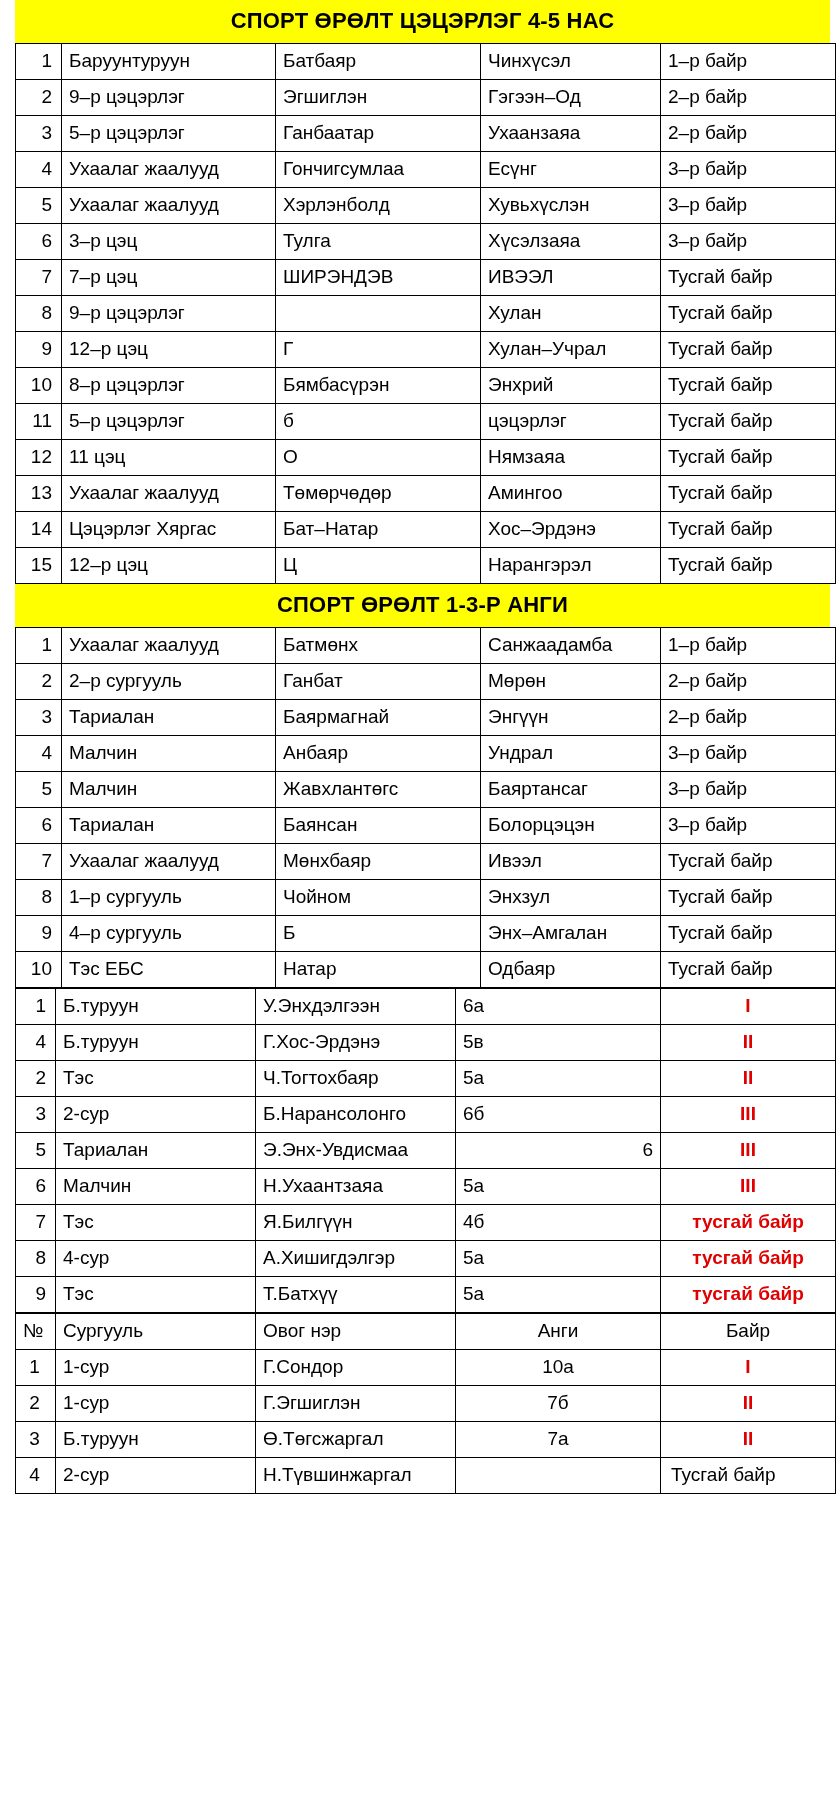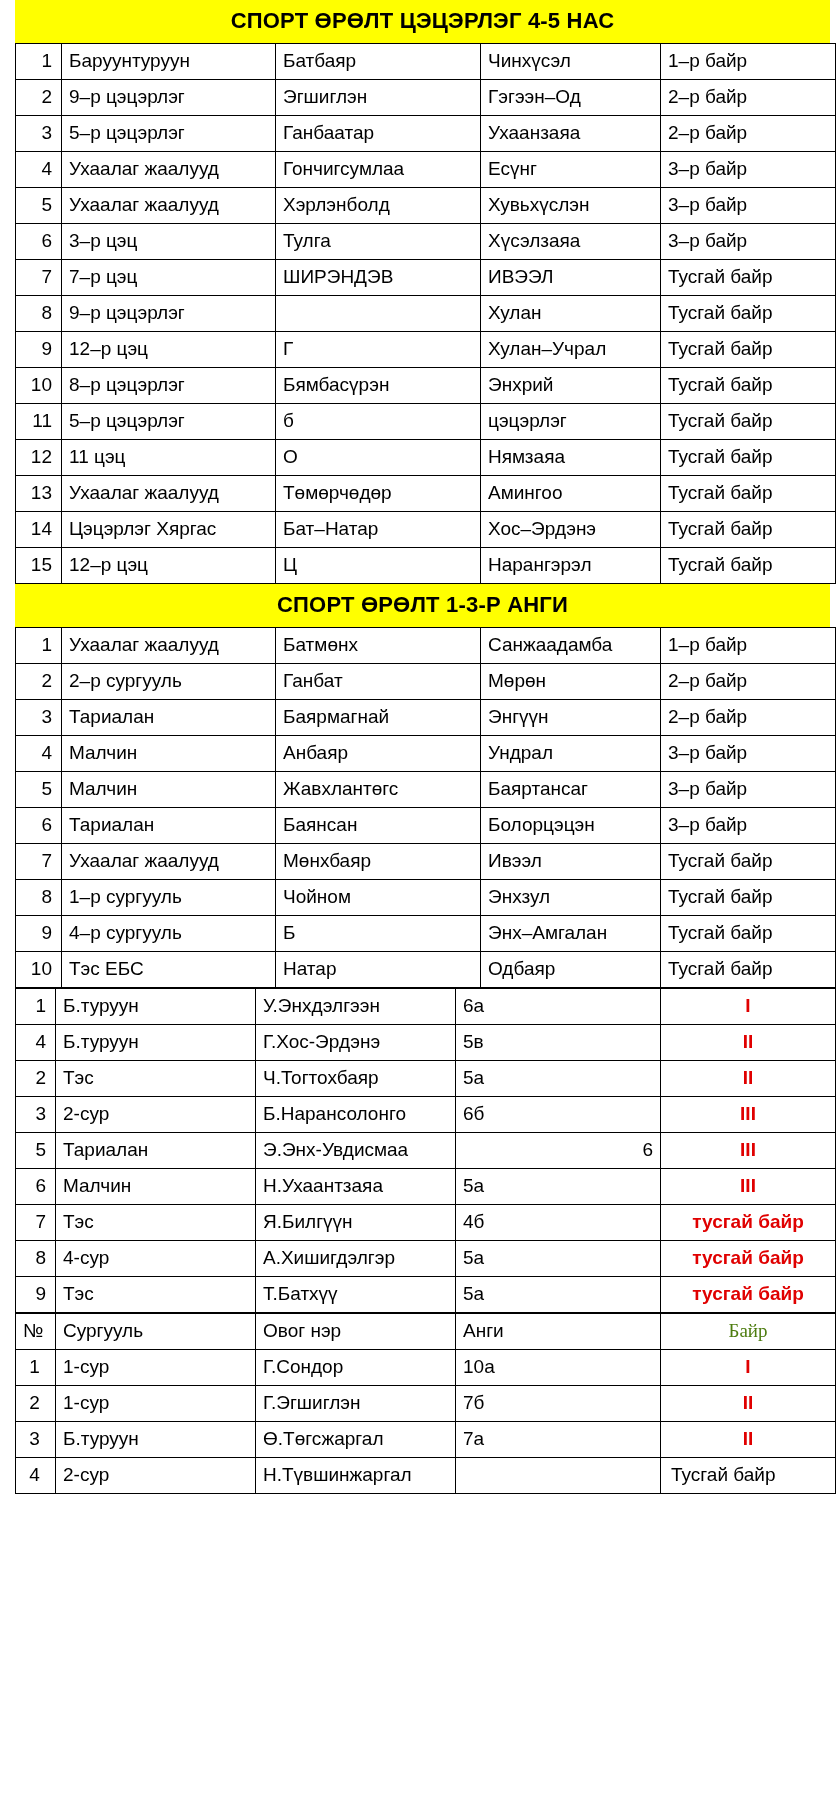--- a/index.html
+++ b/index.html
@@ -65,7 +65,7 @@
   .s4 .c-num   { width: 40px; text-align: center; }
   .s4 .c-school{ width: 200px; }
   .s4 .c-name  { width: 200px; }
-  .s4 .c-extra { width: 205px; }
+  .s4 .c-extra { width: 205px; text-align: center; }
   .s4 .c-place { width: 175px; text-align: center; color: #e00000; font-weight: bold; }
   .s4 thead td { text-align: left; }
   .s4 thead td.c-place { text-align: center; color: #4d7c0f; font-weight: normal; font-family: Liberation Serif, serif; }

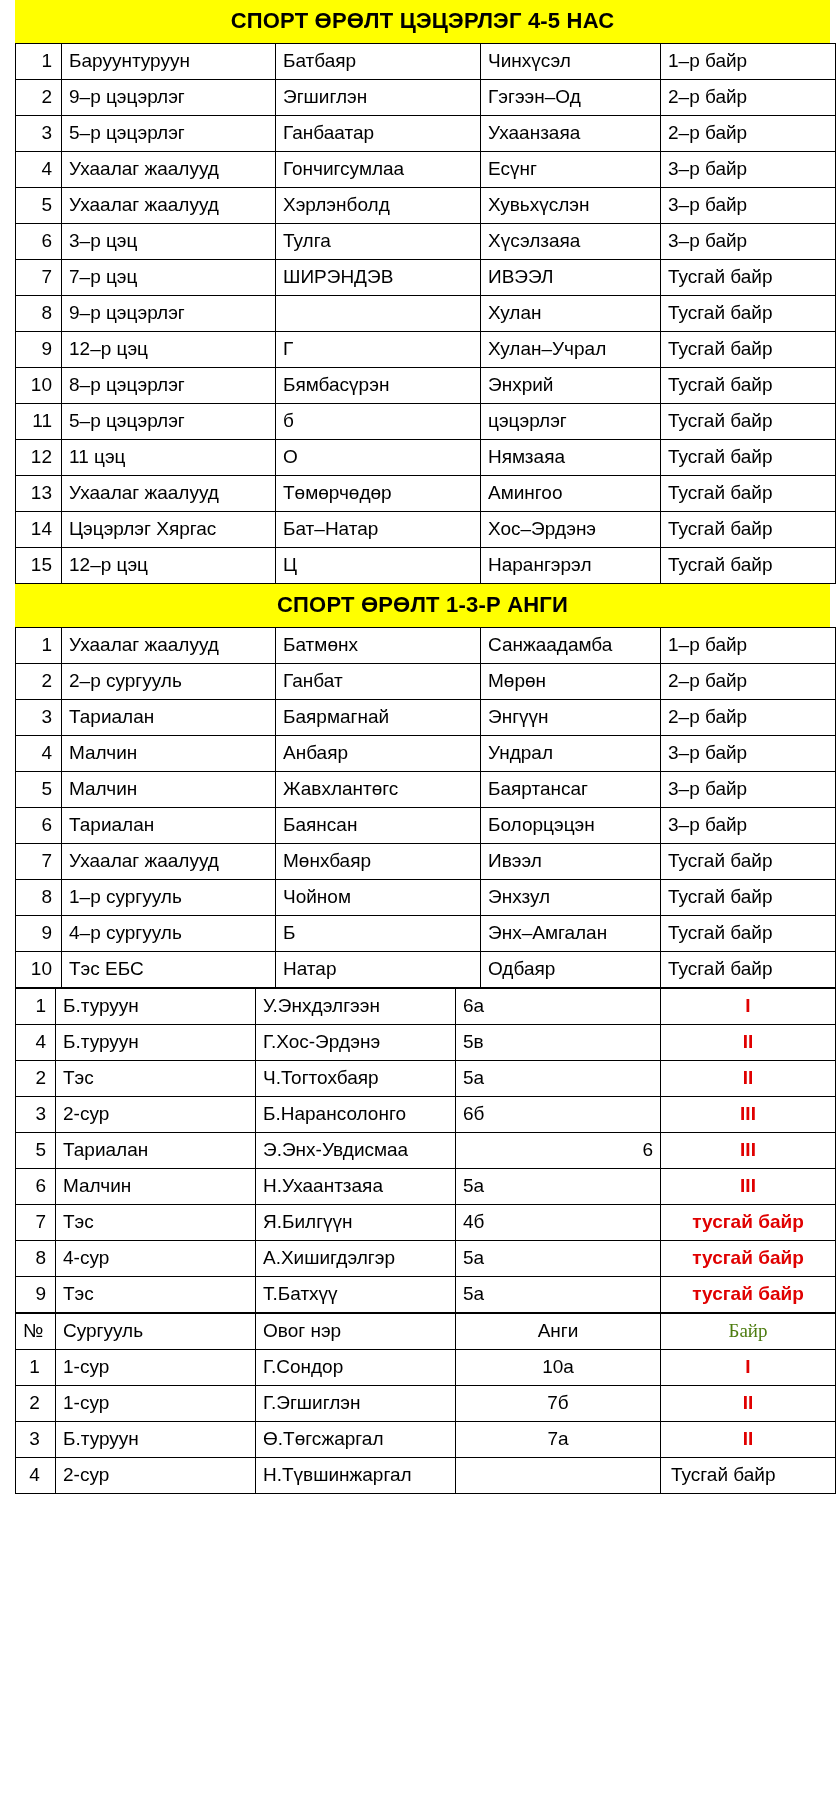--- a/index.html
+++ b/index.html
@@ -68,7 +68,7 @@
   .s4 .c-extra { width: 205px; text-align: center; }
   .s4 .c-place { width: 175px; text-align: center; color: #e00000; font-weight: bold; }
   .s4 thead td { text-align: left; }
-  .s4 thead td.c-place { text-align: center; color: #4d7c0f; font-weight: normal; font-family: Liberation Serif, serif; }
+  .s4 thead td.c-place { text-align: center; color: #000000; font-weight: normal; }
   .s4 thead td.c-num { text-align: left; padding-left: 7px; }
 
   .place-plain {

